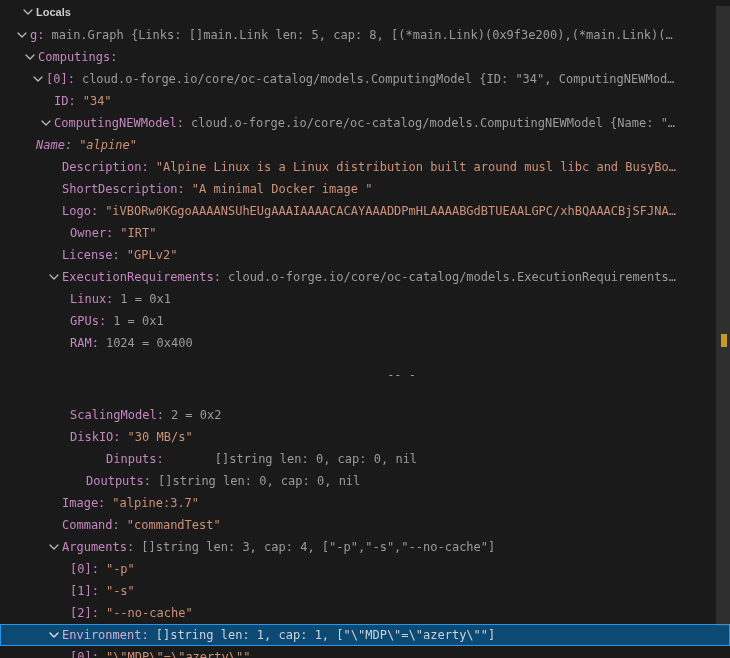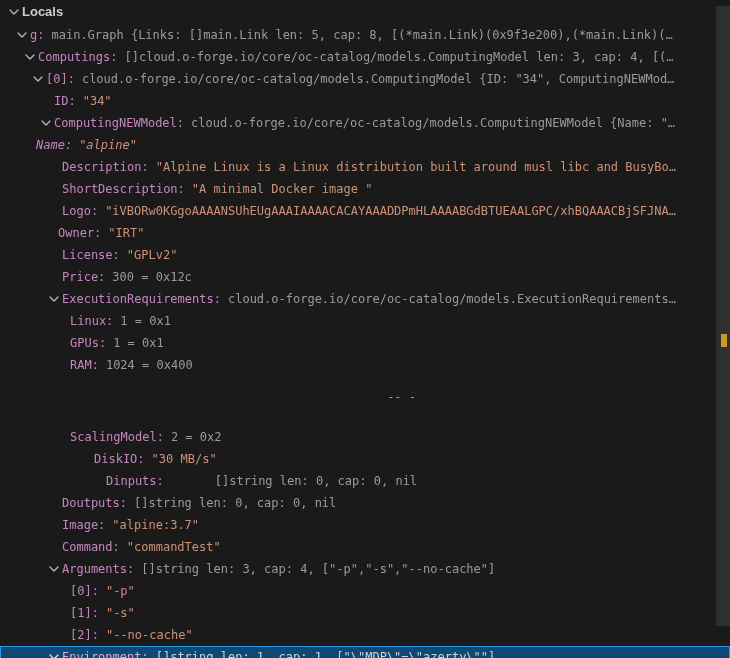--- a/index.html
+++ b/index.html
@@ -15,10 +15,10 @@
   .scope-header {
     height: 24px; line-height: 24px;
     display: flex; align-items: center;
-    padding-left: 6px;
+    padding-left: 20px;
     color: #cccccc;
     font-family: "Liberation Sans", sans-serif;
-    font-size: 13px; font-weight: bold;
+    font-size: 11px; font-weight: bold;
     user-select: none;
   }
   .twistie {

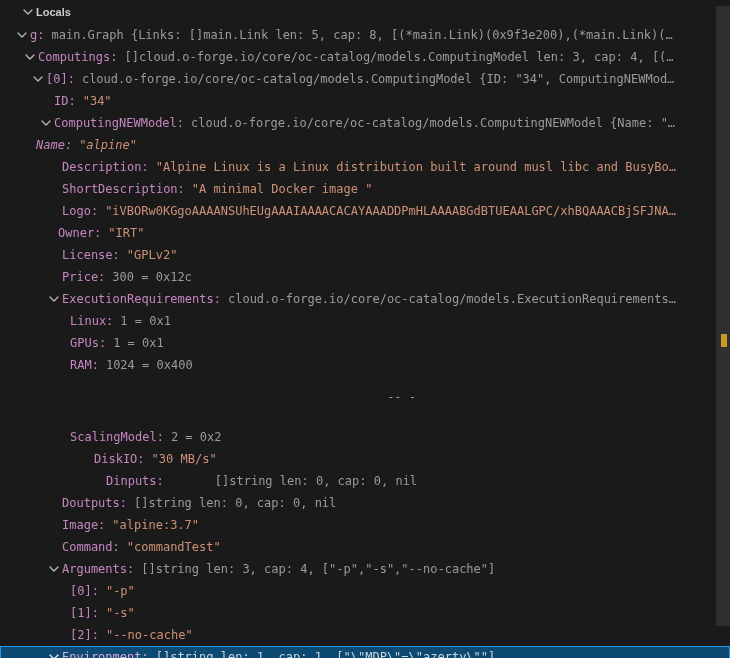--- a/index.html
+++ b/index.html
@@ -99,7 +99,6 @@
           </svg>
     </span>
     <span class="name">Computings:</span>
-    <span class="val v-gray">[]cloud.o-forge.io/core/oc-catalog/models.ComputingModel len: 3, cap: 4, [(…</span>
   </div>
       <div class="row" style="padding-left: 30px;">
     <span class="twistie">

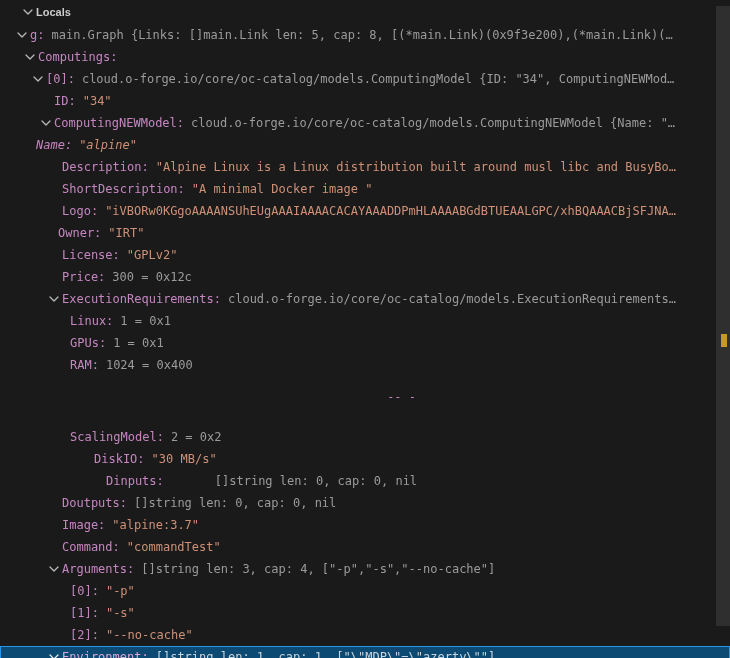--- a/index.html
+++ b/index.html
@@ -163,7 +163,7 @@
     <span class="name">Logo:</span>
     <span class="val v-string">"iVBORw0KGgoAAAANSUhEUgAAAIAAAACACAYAAADDPmHLAAAABGdBTUEAALGPC/xhBQAAACBjSFJNA…</span>
   </div>
-      <div class="row" style="padding-left: 42px;">
+      <div class="row" style="padding-left: 54px;">
     <span class="twistie hidden">
       <svg width="16" height="16" viewBox="0 0 16 16">
             <path d="M4 6 L8 10 L12 6" stroke="currentColor" stroke-width="1.3" fill="none" stroke-linecap="round" stroke-linejoin="round"></path>

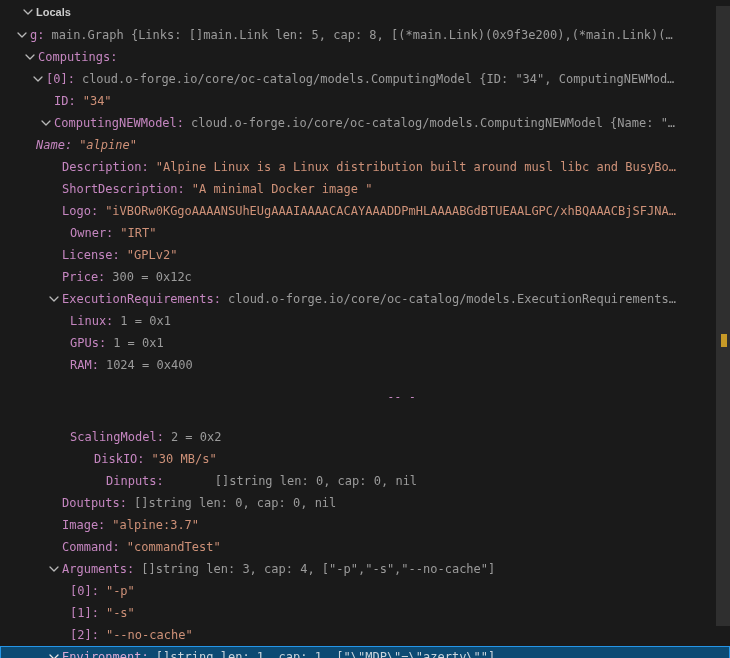--- a/index.html
+++ b/index.html
@@ -182,15 +182,6 @@
     <span class="val v-string">"GPLv2"</span>
   </div>
       <div class="row" style="padding-left: 46px;">
-    <span class="twistie hidden">
-      <svg width="16" height="16" viewBox="0 0 16 16">
-            <path d="M4 6 L8 10 L12 6" stroke="currentColor" stroke-width="1.3" fill="none" stroke-linecap="round" stroke-linejoin="round"></path>
-          </svg>
-    </span>
-    <span class="name">Price:</span>
-    <span class="val v-gray">300 = 0x12c</span>
-  </div>
-      <div class="row" style="padding-left: 46px;">
     <span class="twistie">
       <svg width="16" height="16" viewBox="0 0 16 16">
             <path d="M4 6 L8 10 L12 6" stroke="currentColor" stroke-width="1.3" fill="none" stroke-linecap="round" stroke-linejoin="round"></path>

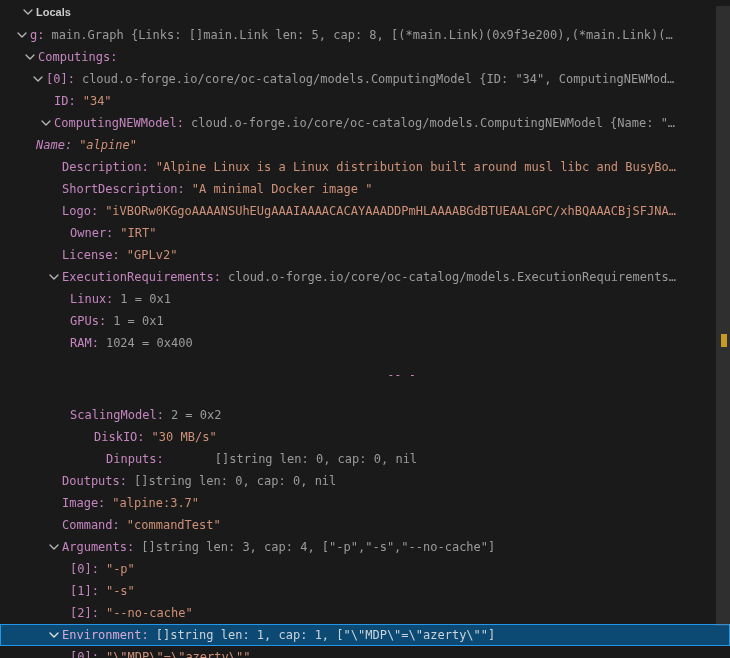--- a/index.html
+++ b/index.html
@@ -235,7 +235,7 @@
     <span class="name">ScalingModel:</span>
     <span class="val v-gray">2 = 0x2</span>
   </div>
-      <div class="row" style="padding-left: 78px;">
+      <div class="row" style="padding-left: 54px;">
     <span class="twistie hidden">
       <svg width="16" height="16" viewBox="0 0 16 16">
             <path d="M4 6 L8 10 L12 6" stroke="currentColor" stroke-width="1.3" fill="none" stroke-linecap="round" stroke-linejoin="round"></path>

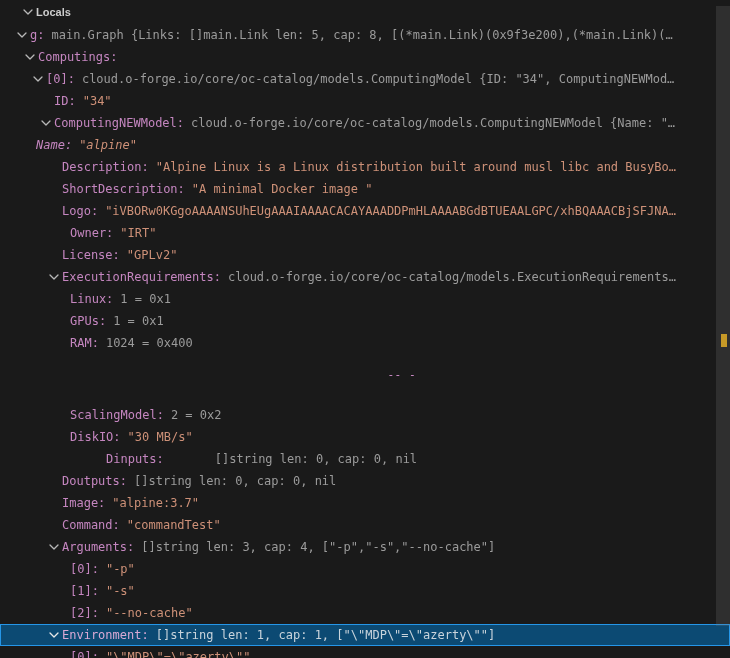--- a/index.html
+++ b/index.html
@@ -253,7 +253,7 @@
     <span class="name">Dinputs:</span>
     <span class="val v-gray">[]string len: 0, cap: 0, nil</span>
   </div>
-      <div class="row" style="padding-left: 46px;">
+      <div class="row" style="padding-left: 70px;">
     <span class="twistie hidden">
       <svg width="16" height="16" viewBox="0 0 16 16">
             <path d="M4 6 L8 10 L12 6" stroke="currentColor" stroke-width="1.3" fill="none" stroke-linecap="round" stroke-linejoin="round"></path>

